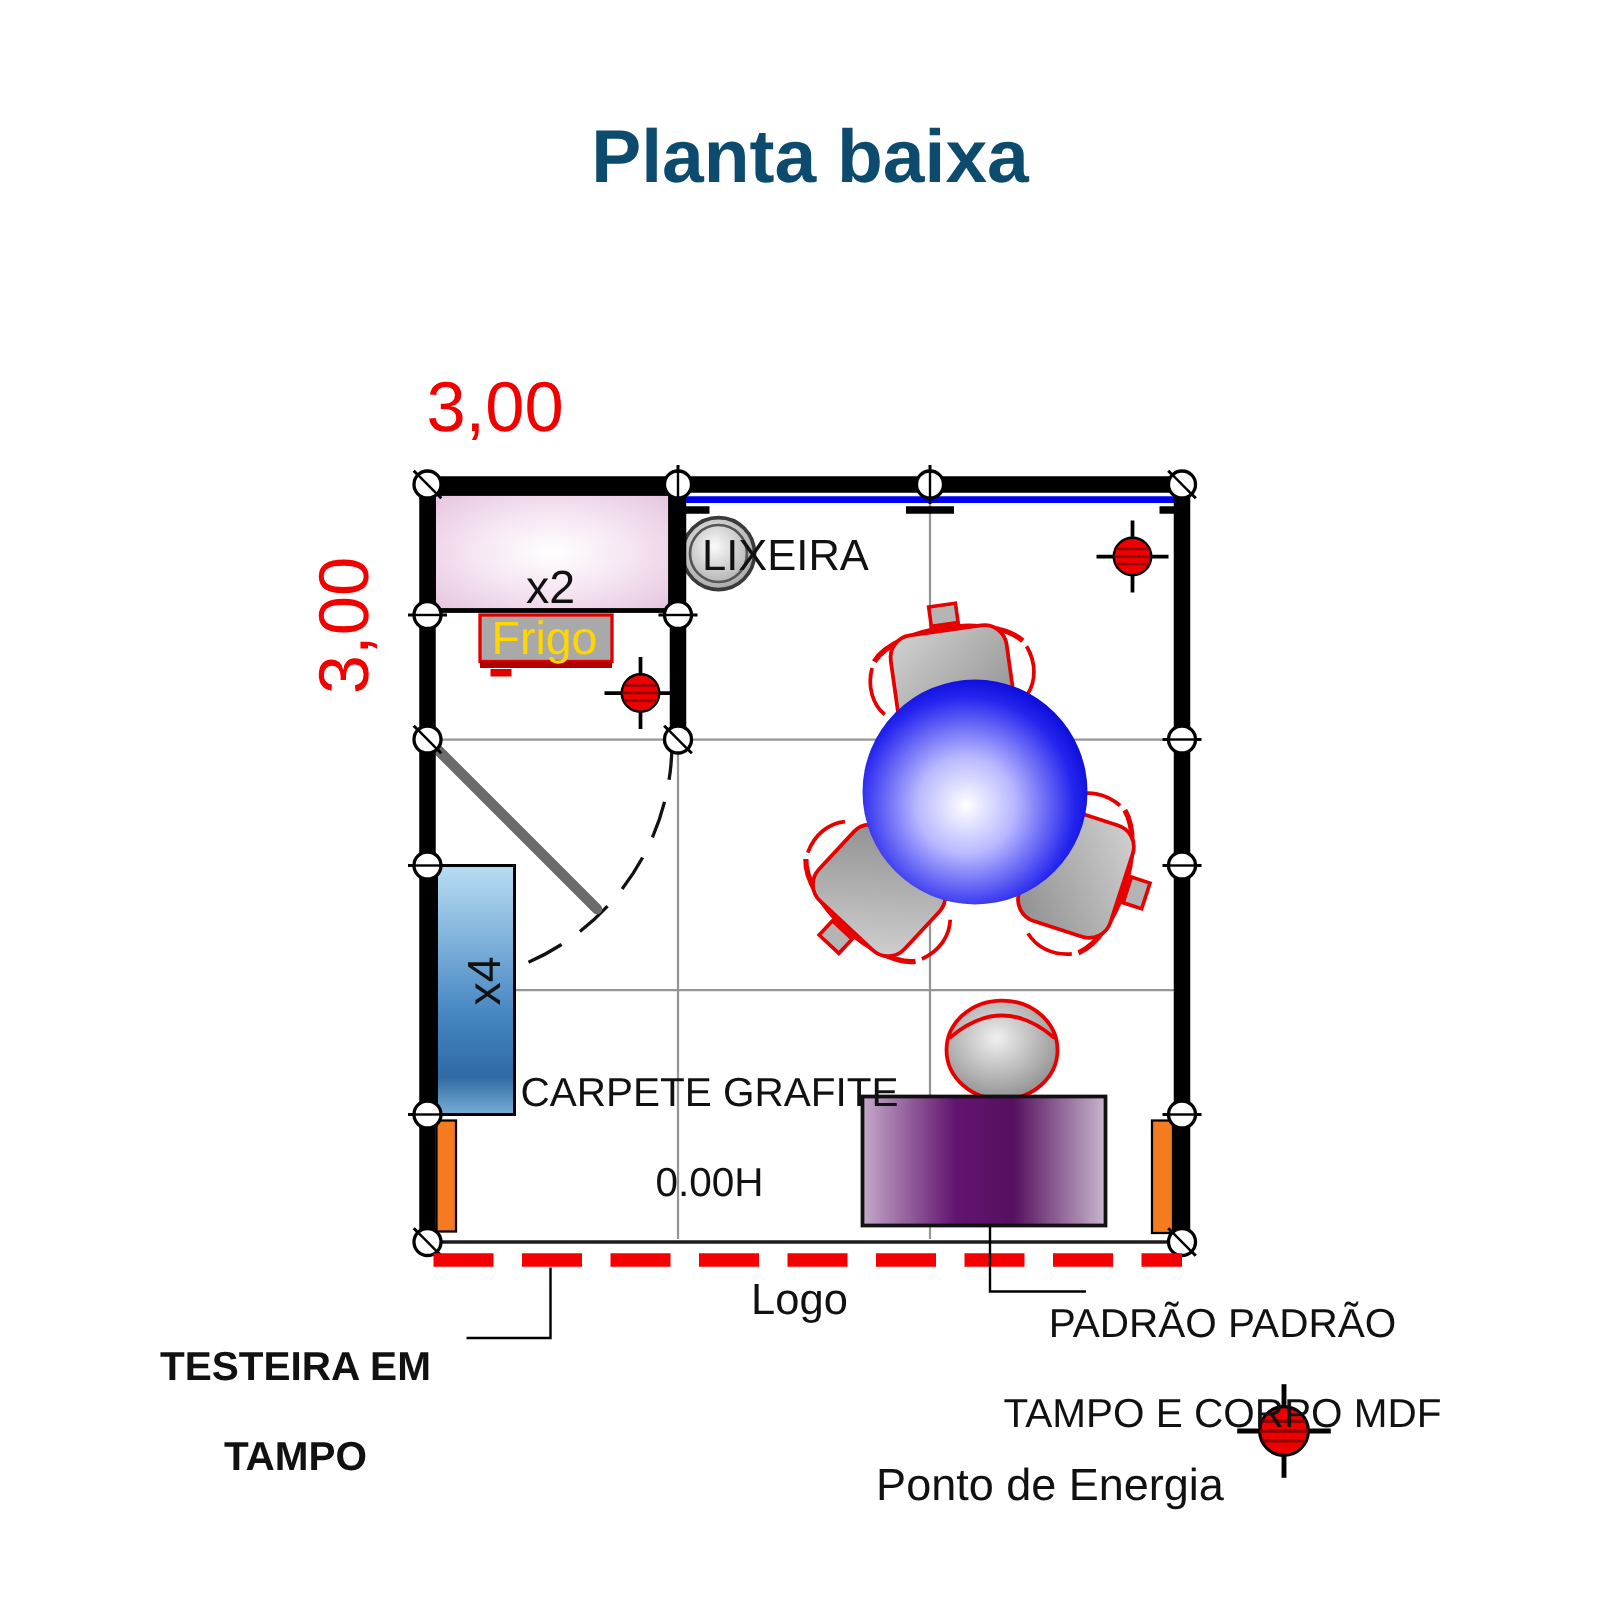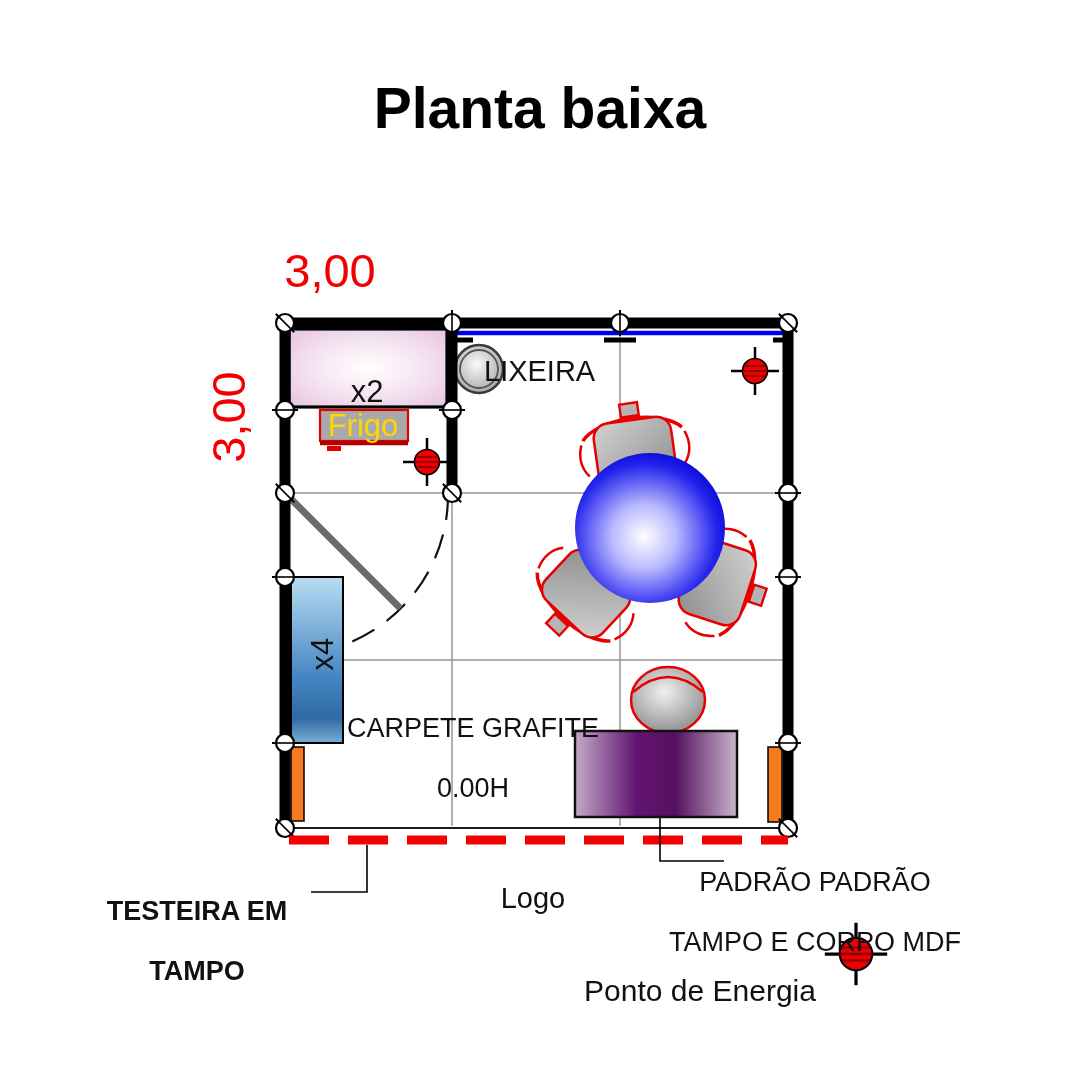--- a/index.html
+++ b/index.html
@@ -8,7 +8,7 @@
   #plan-svg{position:absolute;left:0;top:0;}
   .lbl{position:absolute;color:#111;white-space:pre-line;}
   .center{text-align:center;}
-  .title{font-size:57px;font-weight:bold;letter-spacing:0px;color:#000000;}
+  .title{font-size:50px;font-weight:bold;letter-spacing:0px;color:#0c4a6e;}
   .dim{font-size:47px;color:#f20000;}
   .rot{transform:rotate(-90deg);transform-origin:center center;}
   .small{font-size:27px;line-height:30px;}

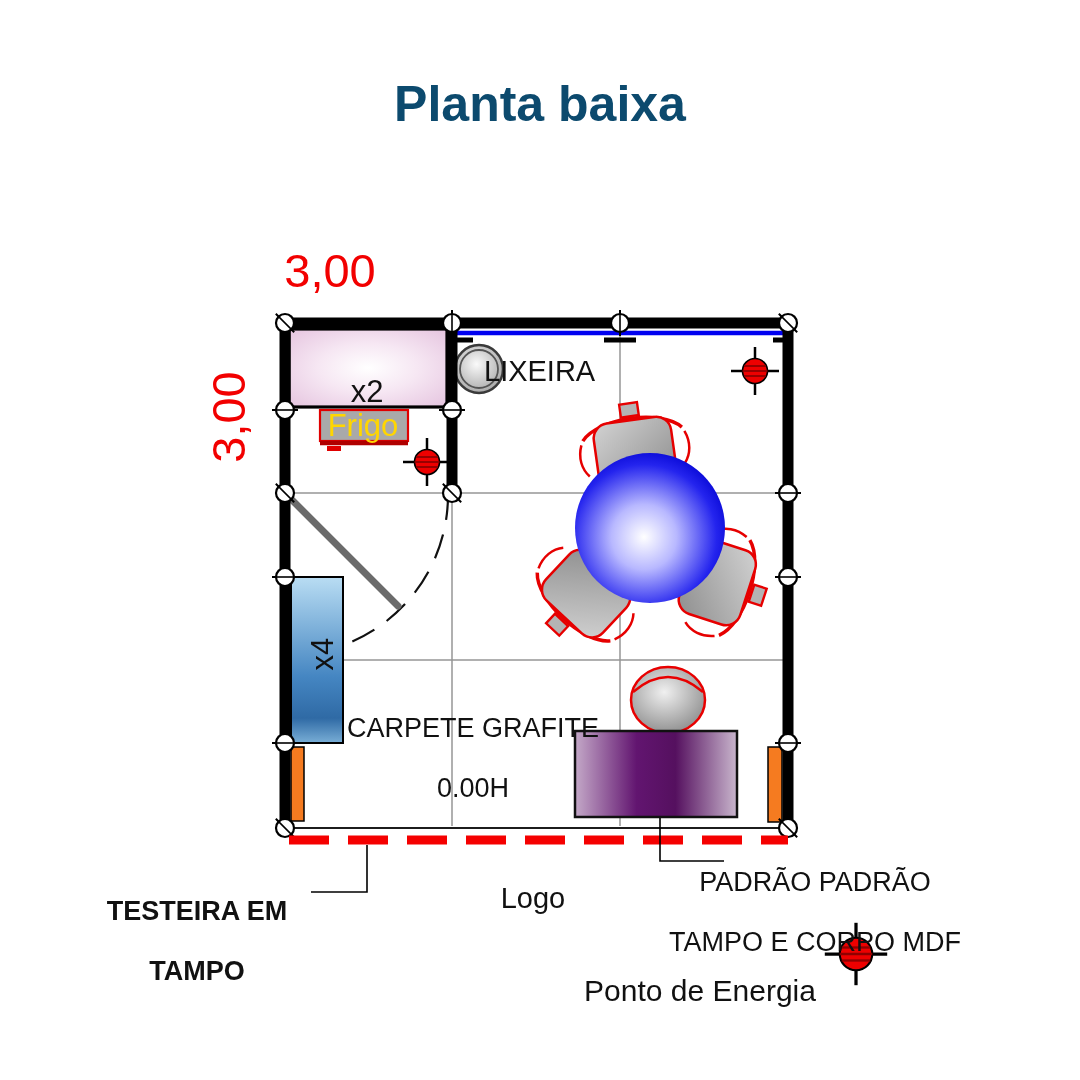--- a/index.html
+++ b/index.html
@@ -174,7 +174,7 @@
 
 <div class="lbl itemlbl center frigo" style="left:313px;top:408px;width:100px;">Frigo</div>
 
-<div class="lbl med" style="left:460px;top:355px;padding-left:24px;">LIXEIRA</div>
+<div class="lbl med" style="left:444px;top:355px;padding-left:24px;">LIXEIRA</div>
 
 <div class="lbl itemlbl center rot" style="left:277px;top:637px;width:90px;height:34px;">x4</div>
 

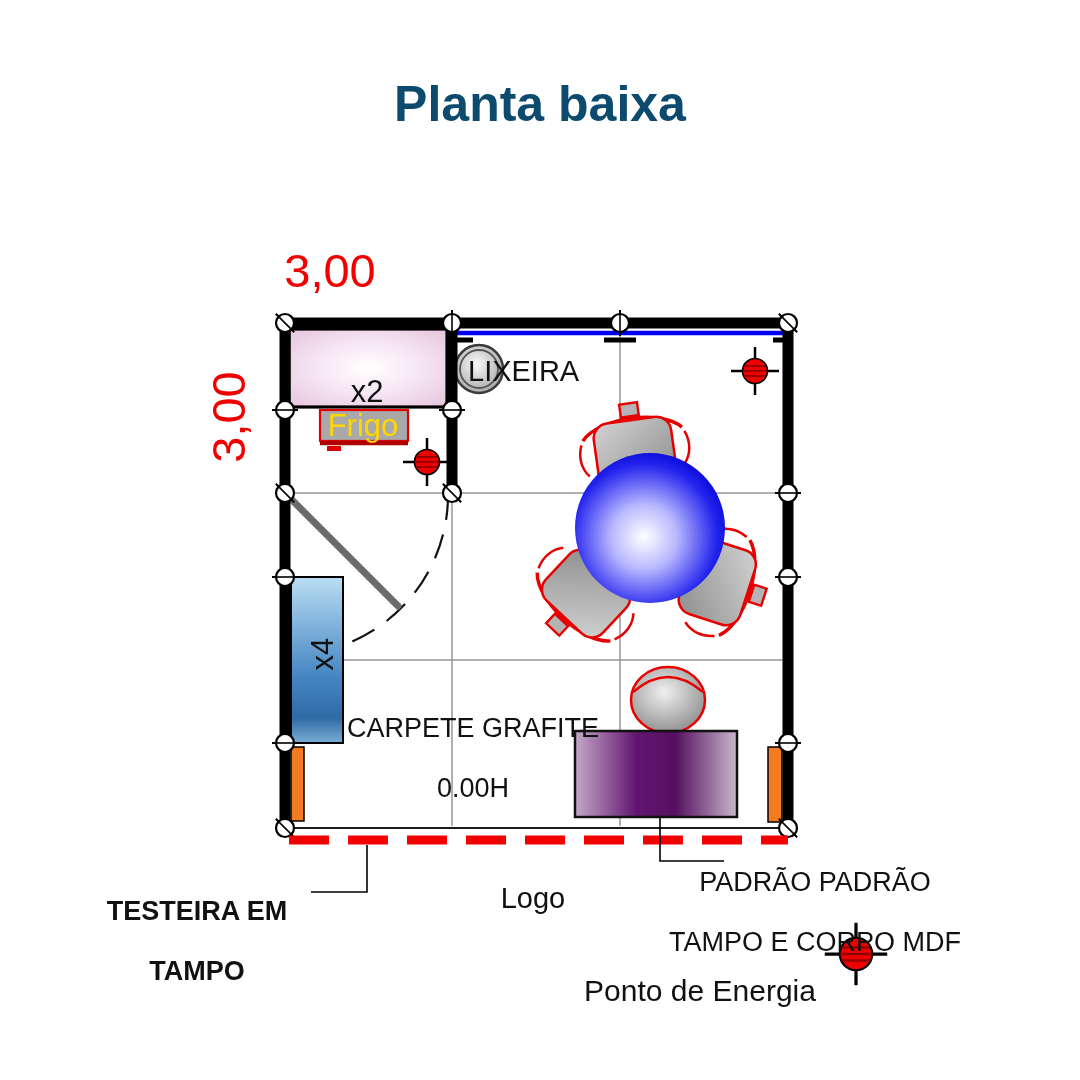--- a/index.html
+++ b/index.html
@@ -188,7 +188,7 @@
   <div>TAMPO</div>
 </div>
 
-<div class="lbl med center" style="left:463px;top:882px;width:140px;">Logo</div>
+<div class="lbl med center" style="left:463px;top:851px;width:140px;">Logo</div>
 
 <div class="lbl small center" style="left:655px;top:837px;width:320px;">
   <div>PADRÃO PADRÃO</div>

